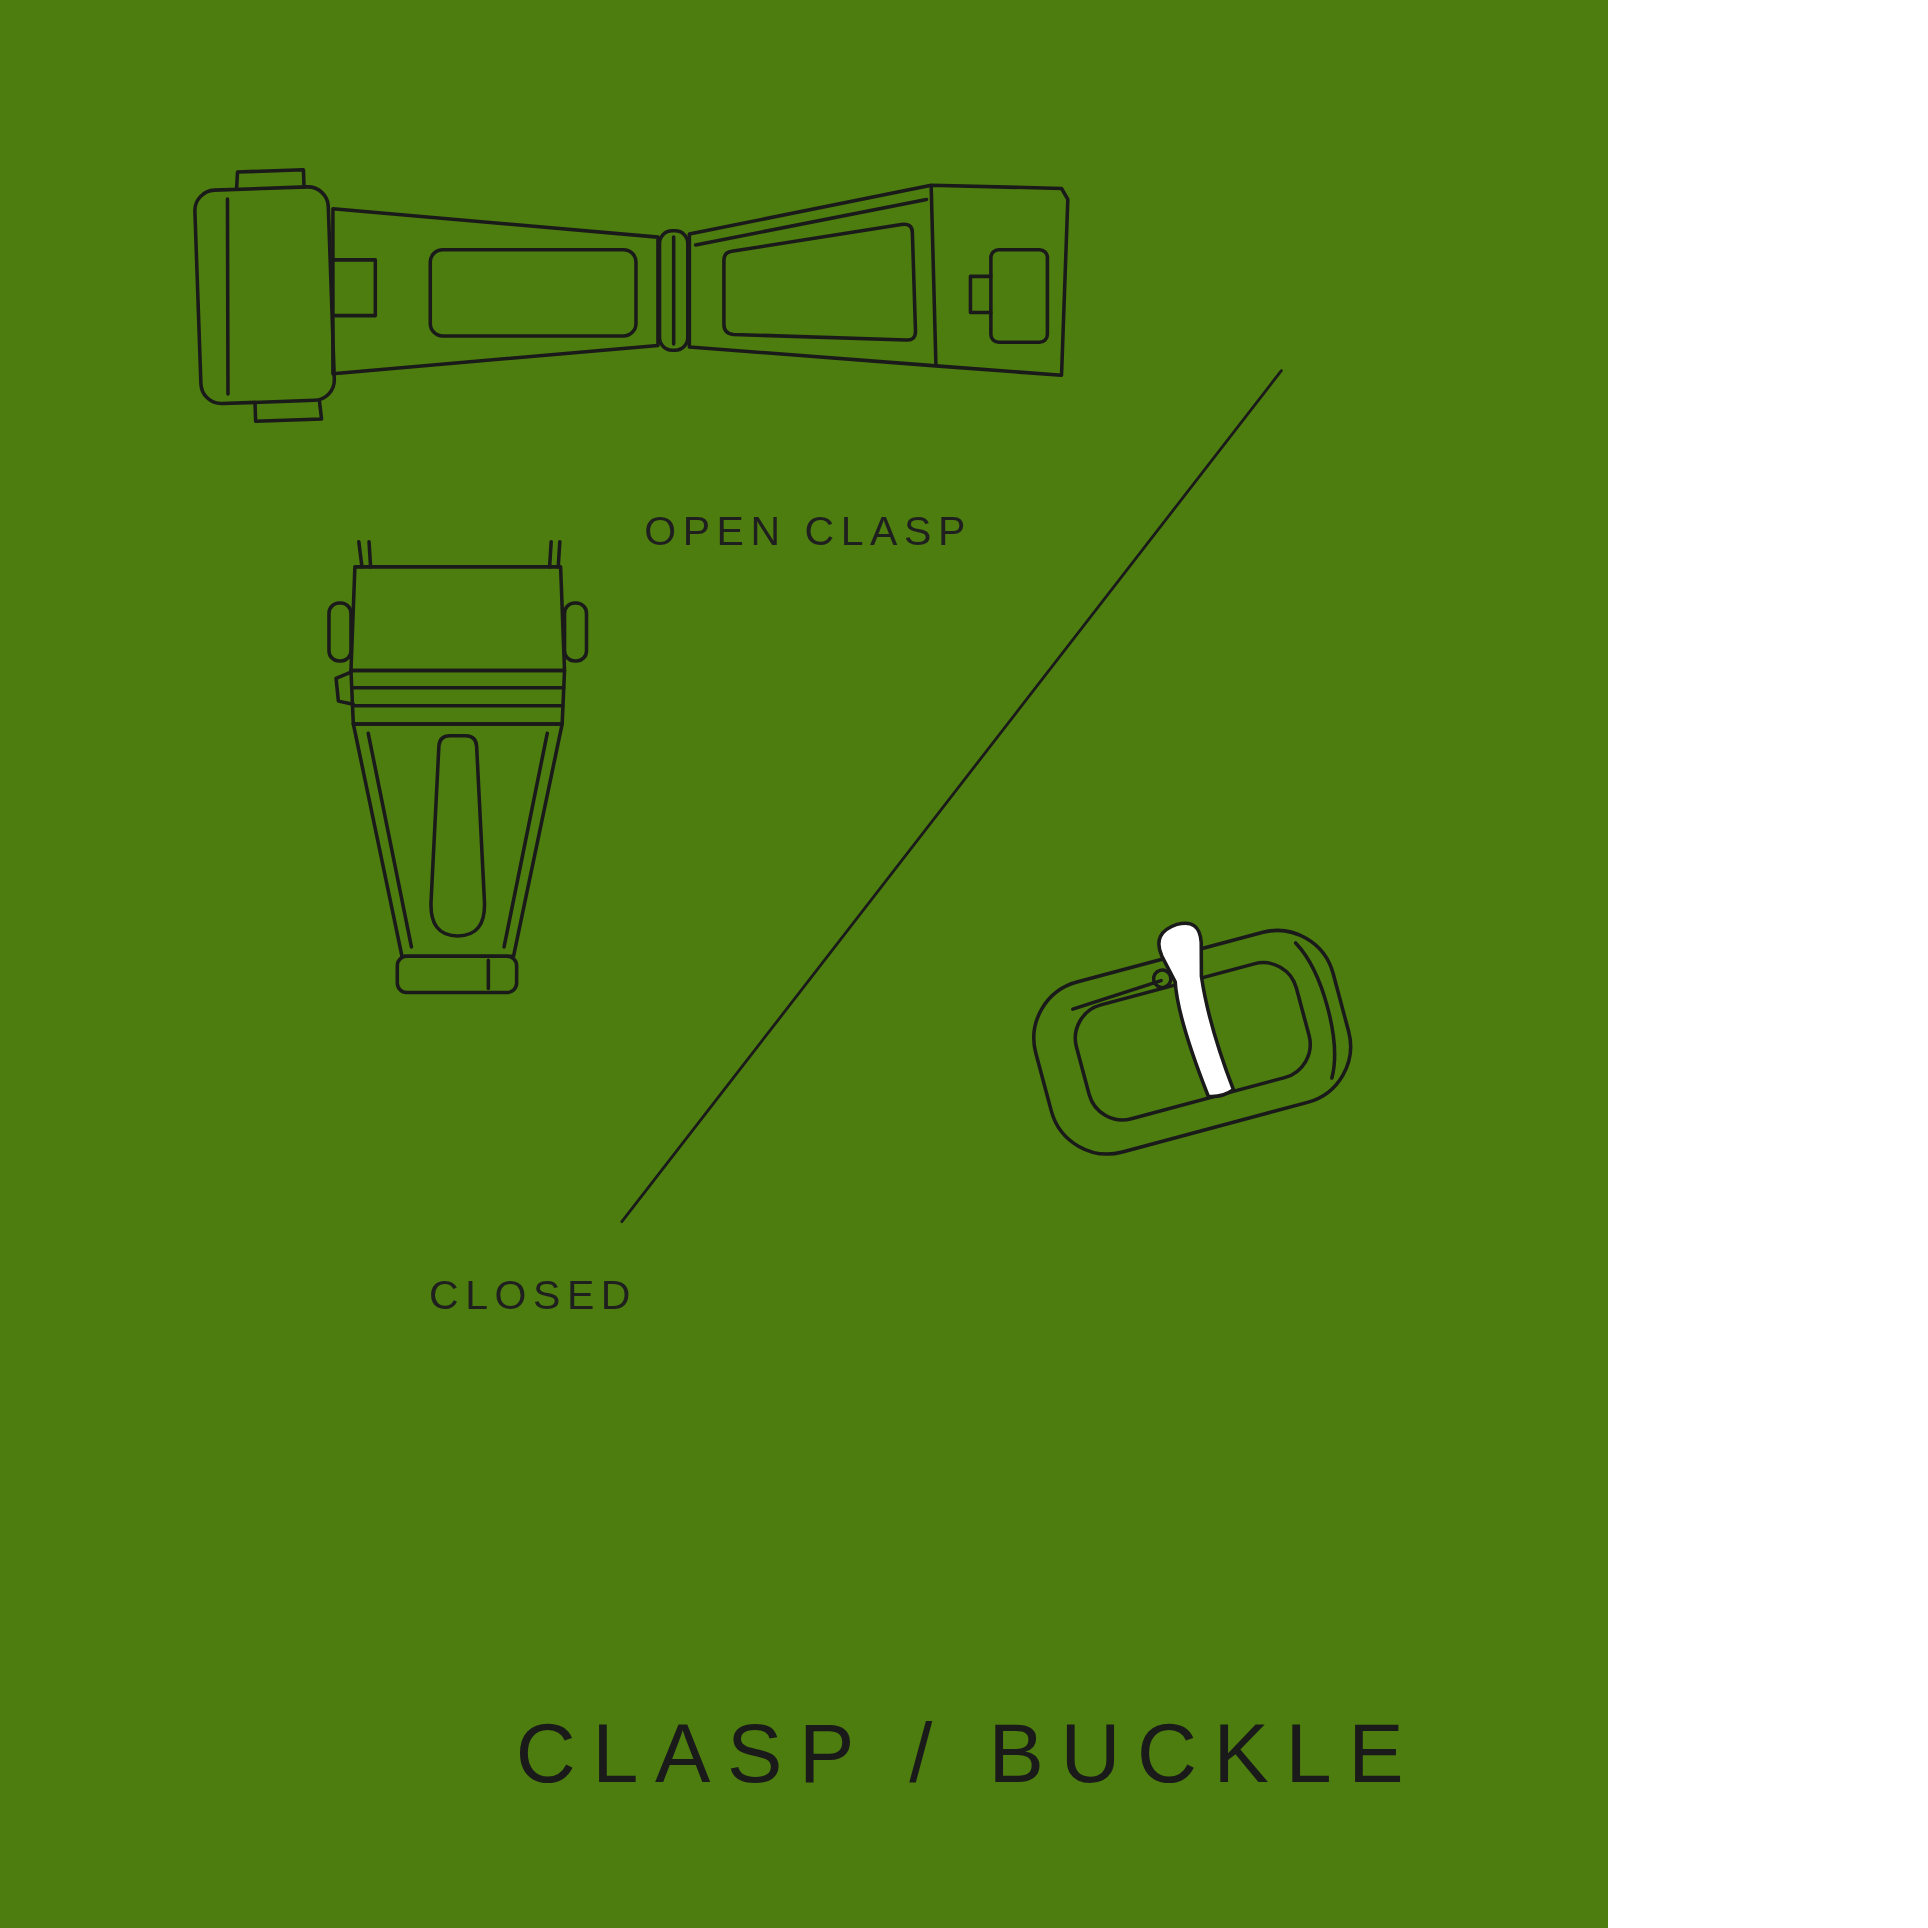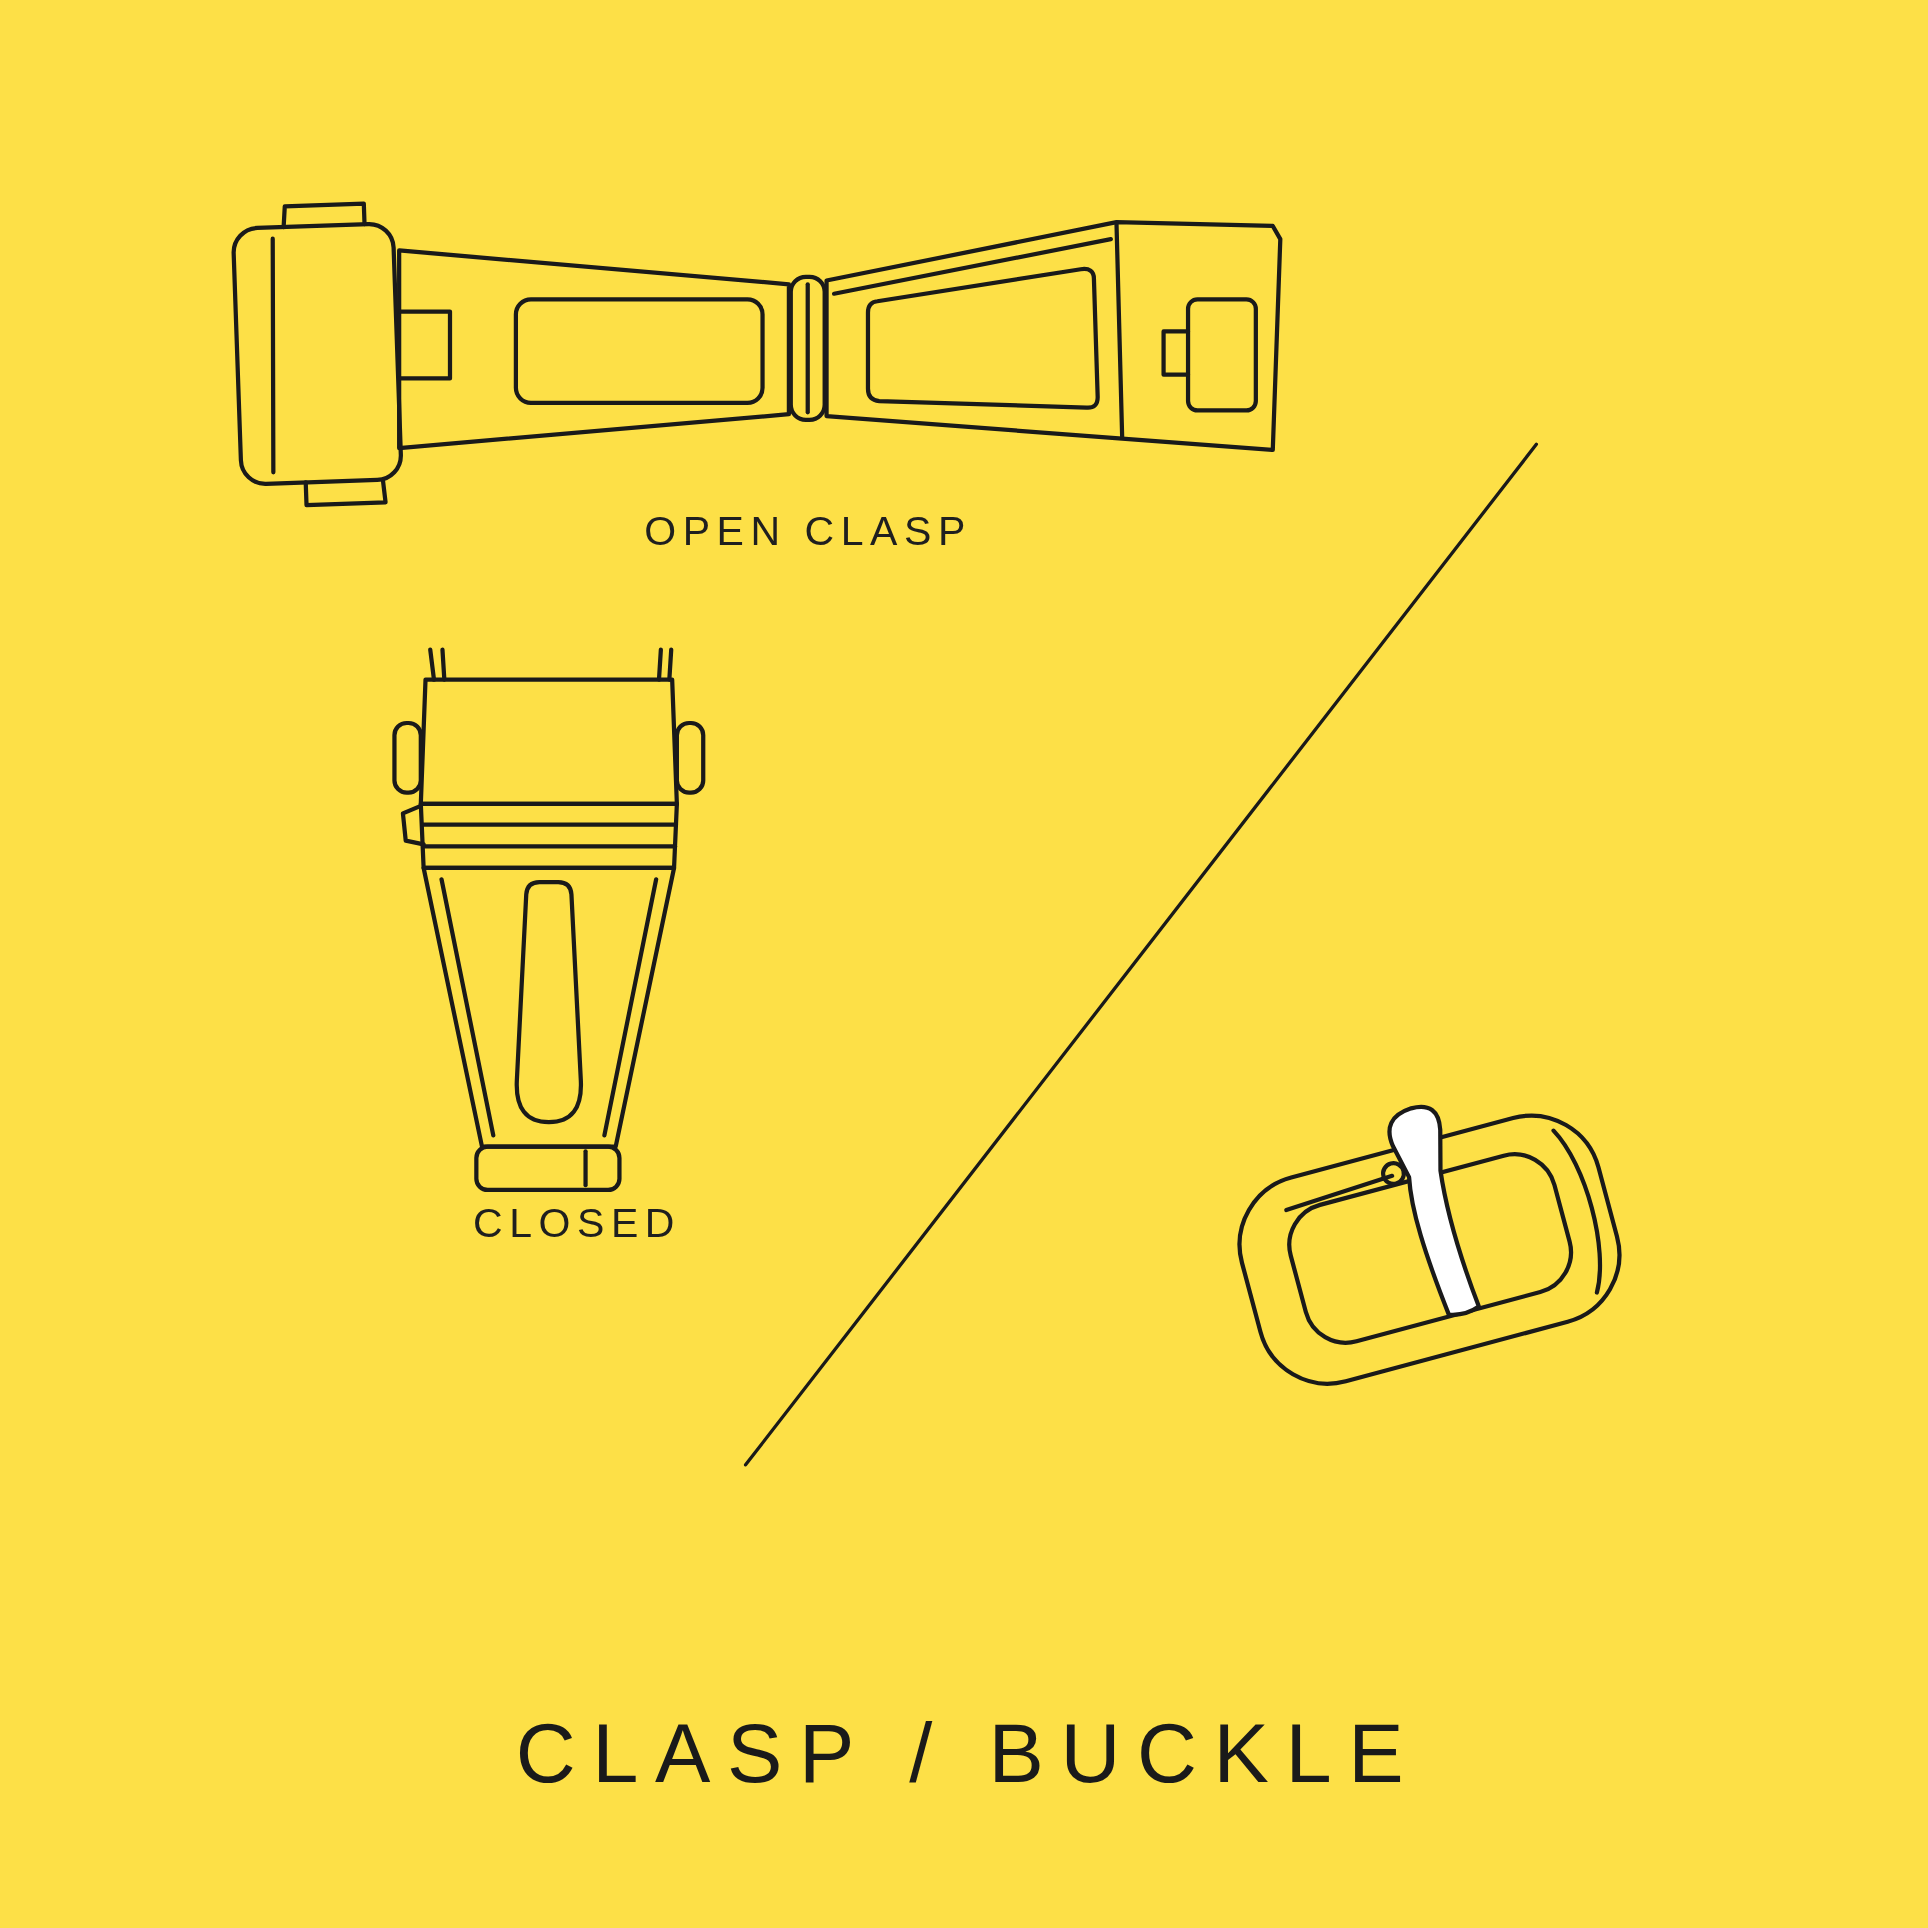--- a/index.html
+++ b/index.html
@@ -13,9 +13,9 @@
   }
   .canvas {
     position: relative;
-    width: 1928px;
+    width: 1608px;
     height: 1928px;
-    background: #fde047;
+    background: #4d7c0f;
   }
   .art {
     position: absolute;

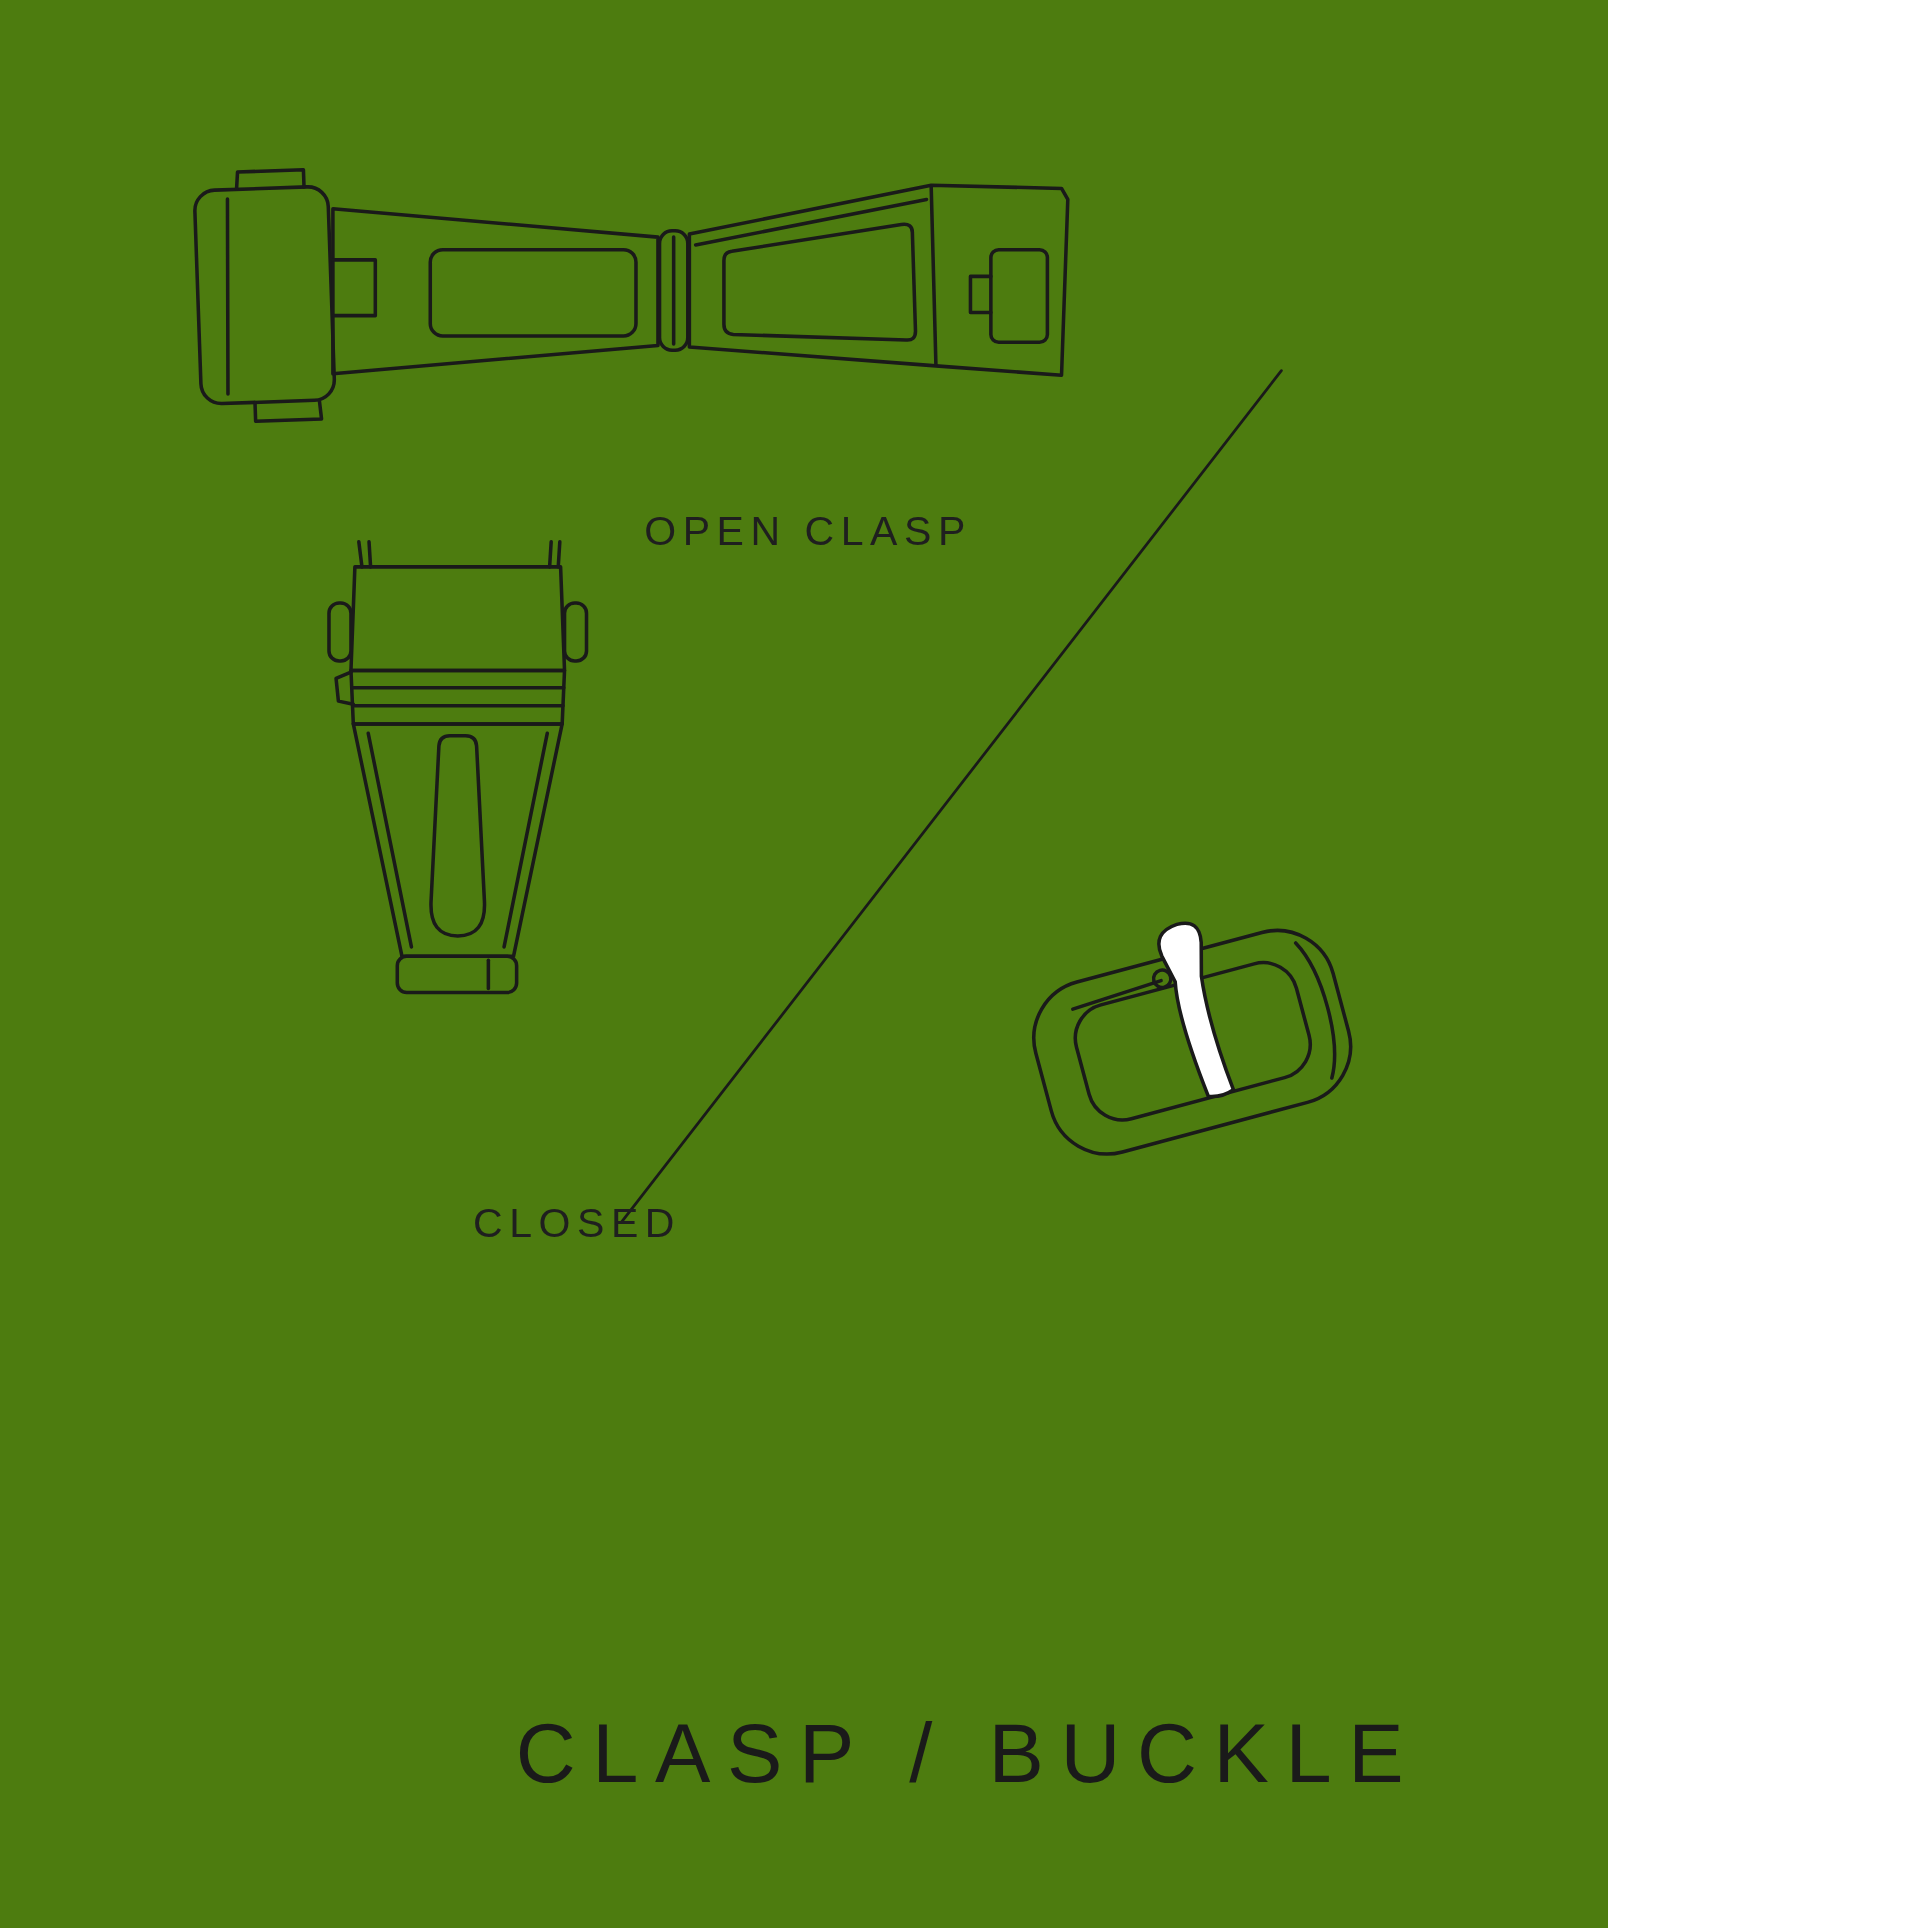--- a/index.html
+++ b/index.html
@@ -38,7 +38,7 @@
     font-weight: 400;
   }
   .label-open-clasp { left: 808px; top: 508px; }
-  .label-closed { left: 533px; top: 1200px; margin-left: 44px; }
+  .label-closed { left: 533px; top: 1272px; }
   .title {
     position: absolute;
     transform: translateX(-50%);

